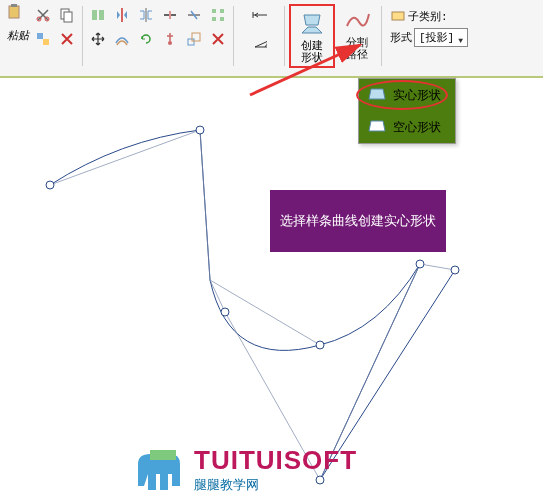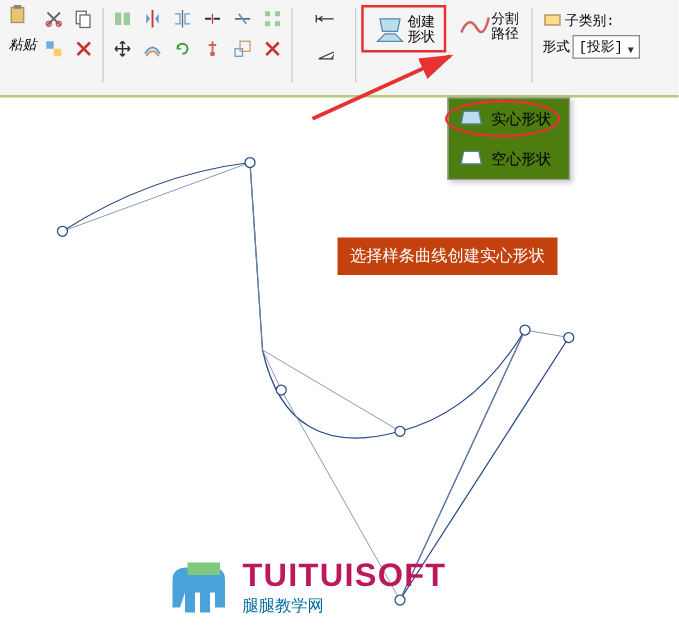--- a/index.html
+++ b/index.html
@@ -14,7 +14,7 @@
 .ico { width: 22px; height: 22px; display: flex; align-items: center; justify-content: center; cursor: pointer; }
 .ico svg { width: 16px; height: 16px; }
 
-.big-btn { display: flex; flex-direction: row; align-items: center; padding: 2px 6px; cursor: pointer; text-align: center; }
+.big-btn { display: flex; flex-direction: column; align-items: center; padding: 2px 6px; cursor: pointer; text-align: center; }
 .big-btn .lbl { font-size: 11px; margin-top: 2px; line-height: 12px; }
 .big-btn svg { width: 28px; height: 28px; }
 

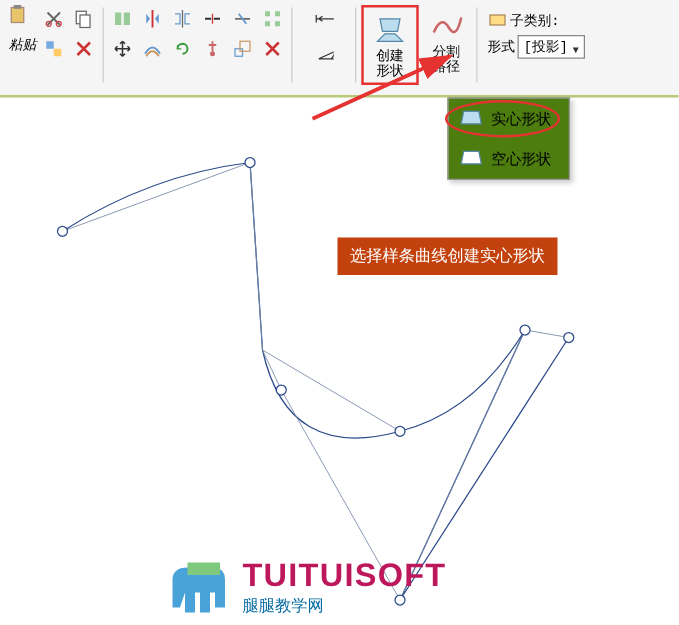--- a/index.html
+++ b/index.html
@@ -30,7 +30,7 @@
 
 .canvas { position: absolute; top: 80px; left: 0; right: 0; bottom: 0; background: #fff; }
 
-.tooltip-box { position: absolute; background: #c2410c; color: #fff; padding: 6px 10px; font-size: 13px; z-index: 12; }
+.tooltip-box { position: absolute; background: #701a75; color: #fff; padding: 22px 10px; font-size: 13px; z-index: 12; }
 
 .watermark { position: absolute; bottom: 6px; left: 130px; display: flex; align-items: center; gap: 8px; color: #069; }
 .watermark .brand { font-weight: bold; font-size: 26px; letter-spacing: 1px; color: #be185d; font-family: Arial, sans-serif; }

